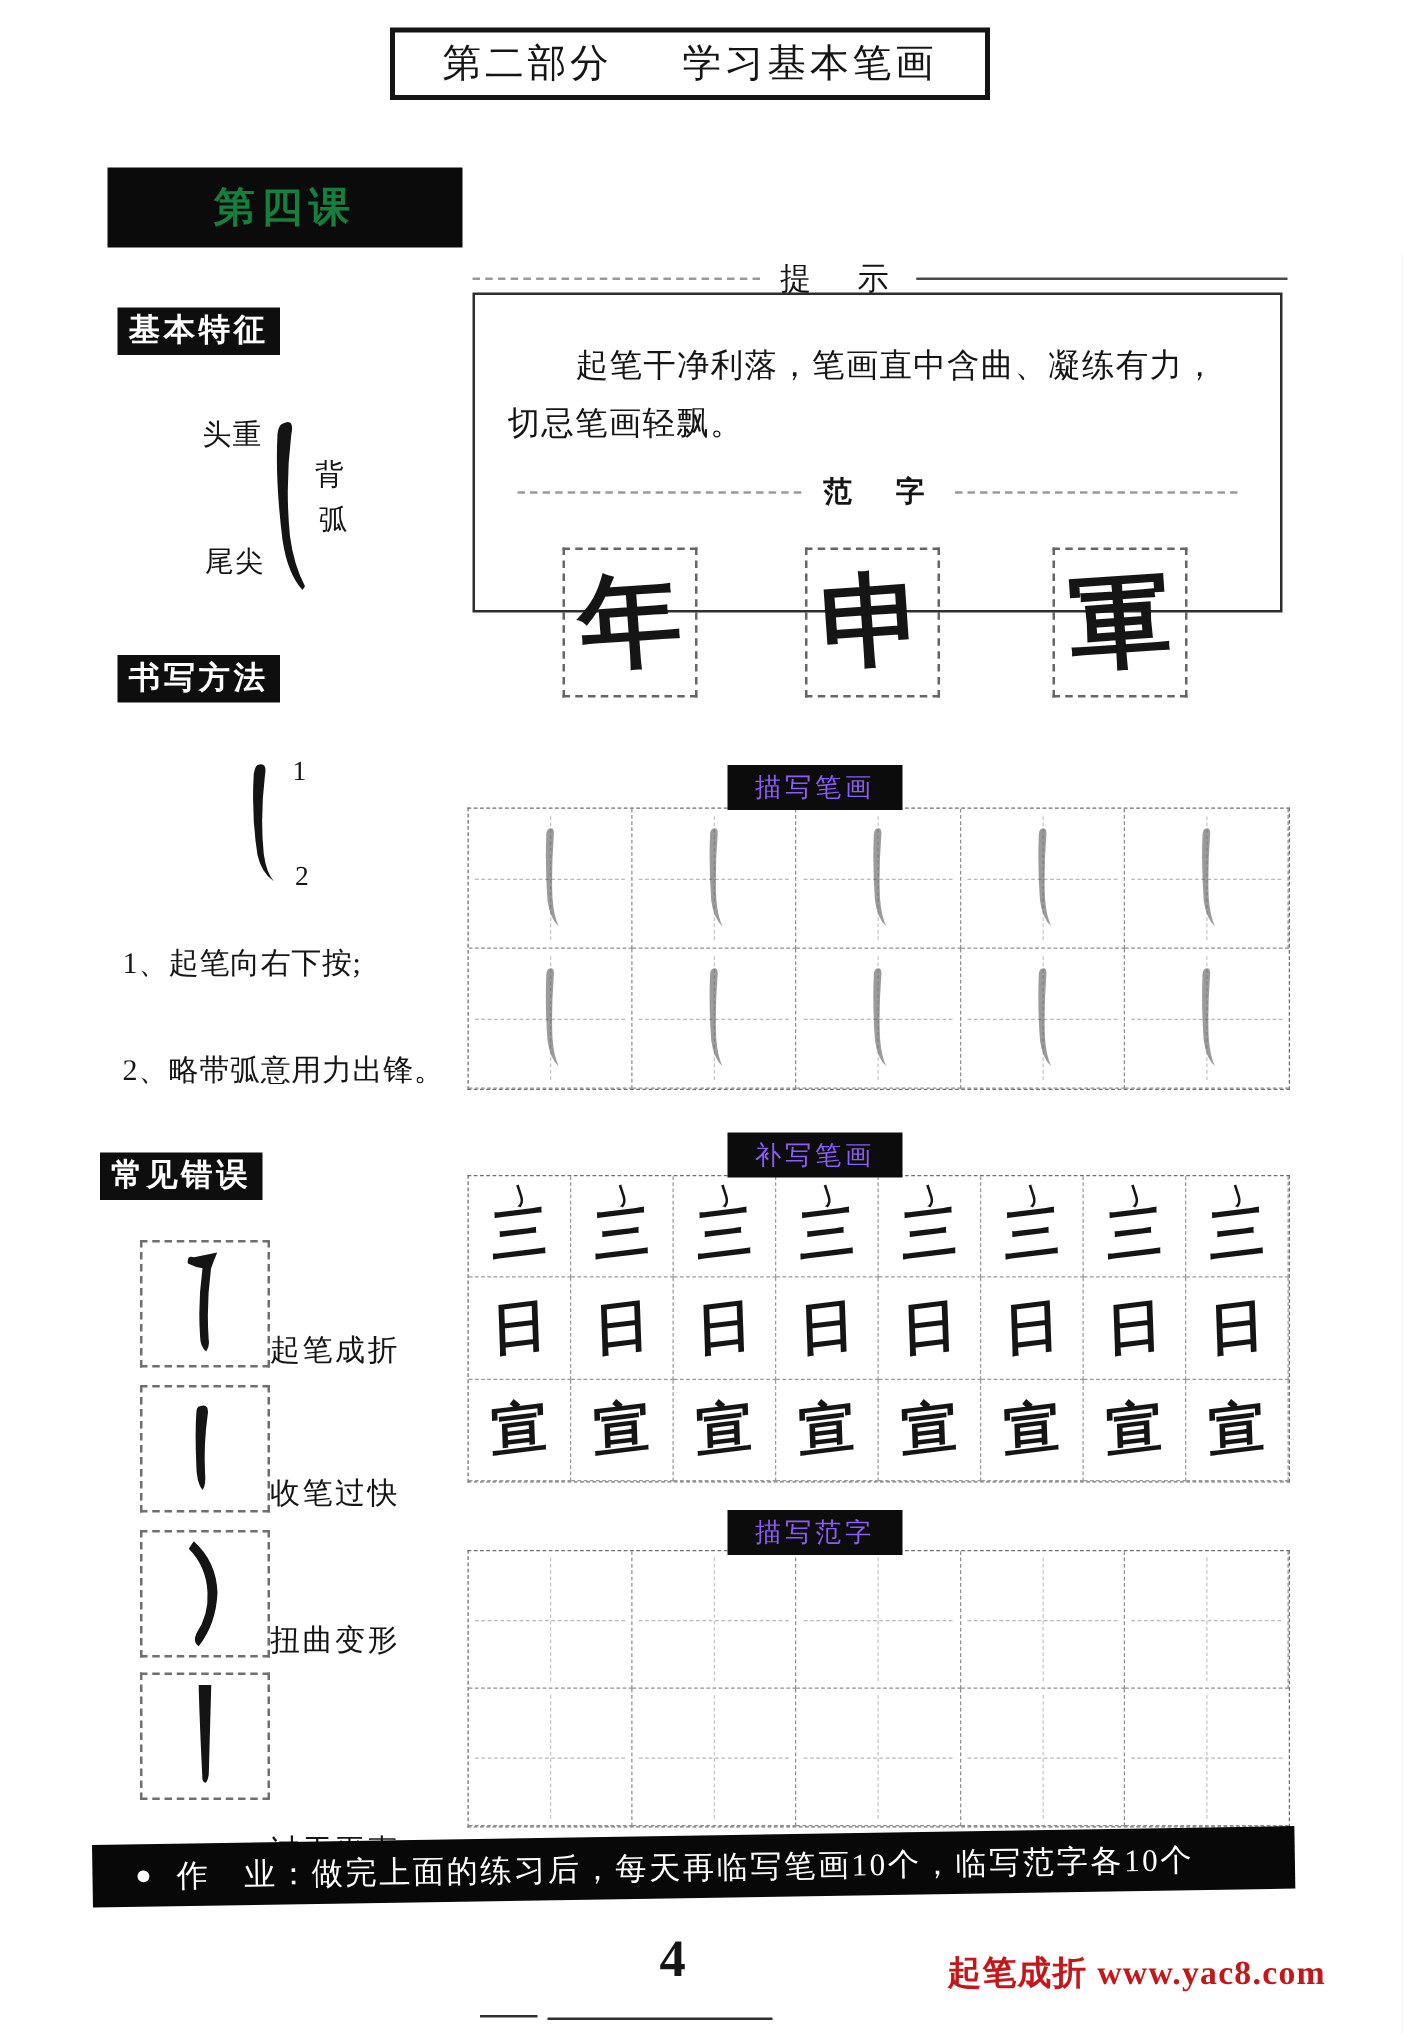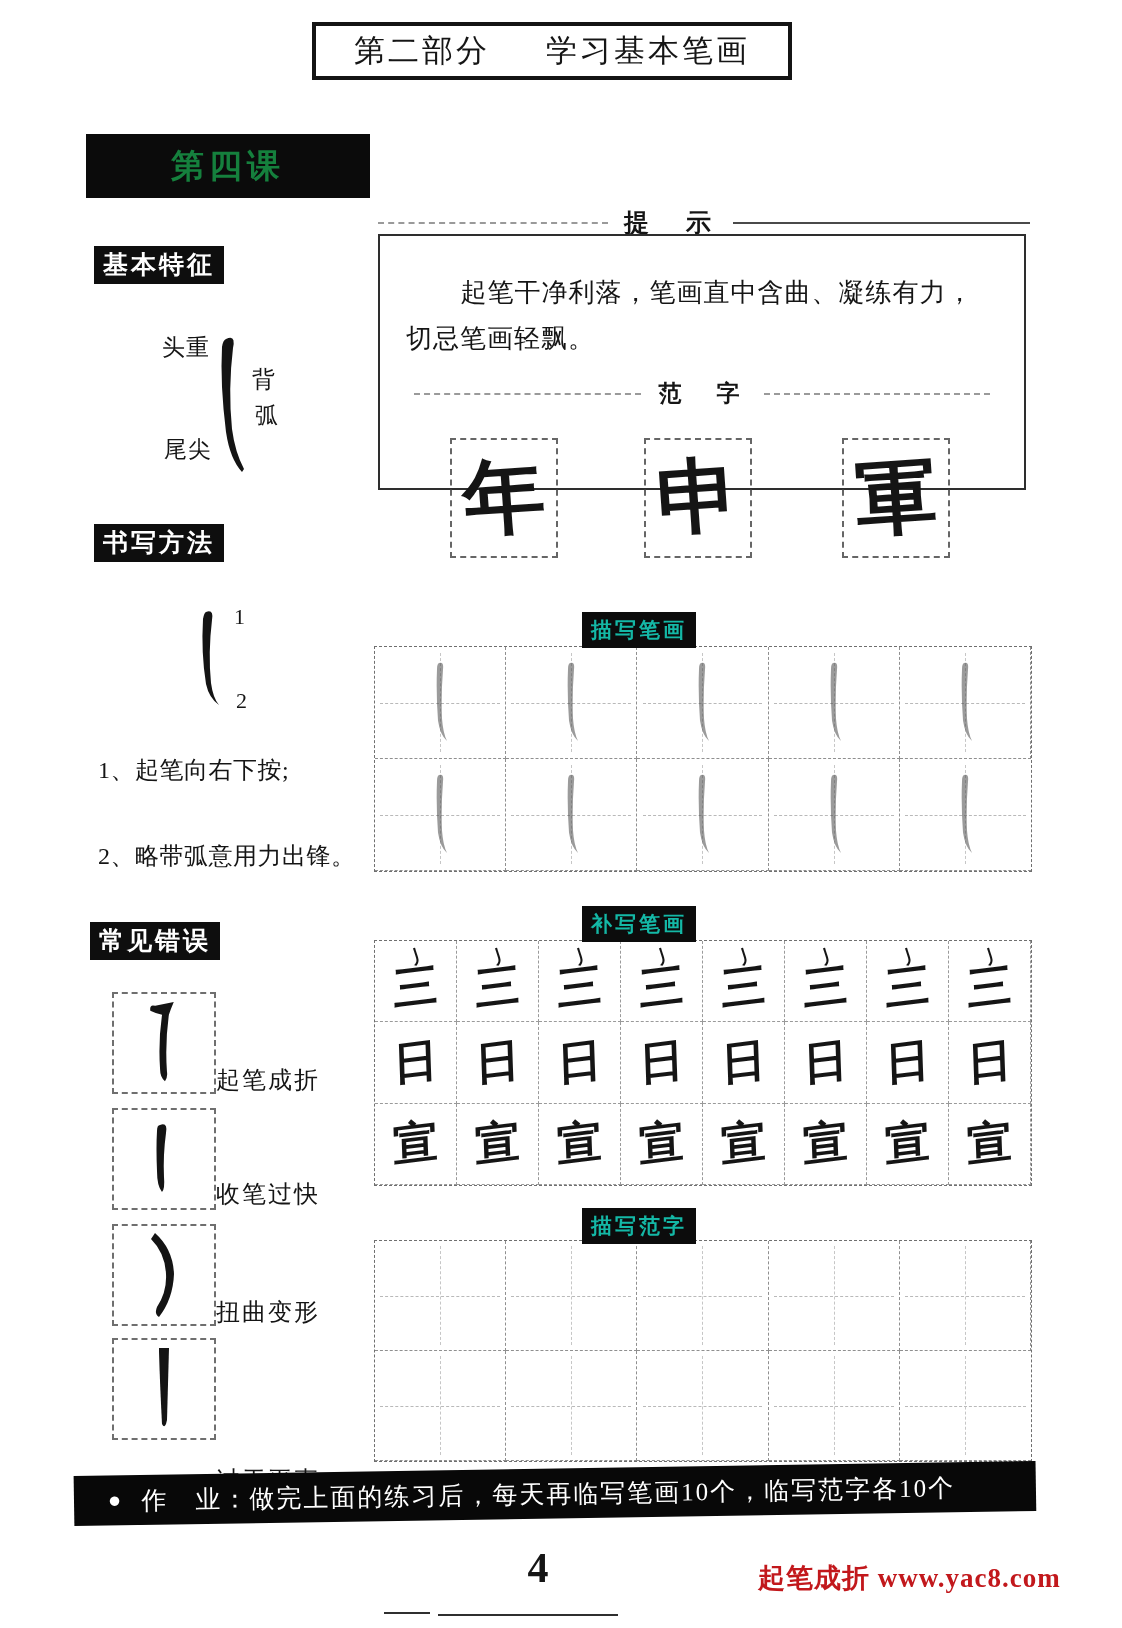--- a/index.html
+++ b/index.html
@@ -34,7 +34,7 @@
   
   .hint-header{left:378px;top:206px;width:652px;display:flex;align-items:center;}
   .hint-header .hl1{width:230px;border-top:2px dashed #9a9a9a;height:0;}
-  .hint-header .hlab{padding:0 16px;font-size:25px;font-weight:bold;letter-spacing:6px;background:#fff;}
+  .hint-header .hlab{padding:0 16px;font-size:25px;font-weight:normal;letter-spacing:6px;background:#fff;}
   .hint-header .hl2{flex:1;border-top:2px solid #4a4a4a;height:0;}
   .hint-box{left:378px;top:234px;width:648px;height:256px;border:2px solid #2e2e2e;box-sizing:border-box;}
   .hint-par{margin:34px 26px 0 26px;font-size:26px;line-height:46px;letter-spacing:1px;}

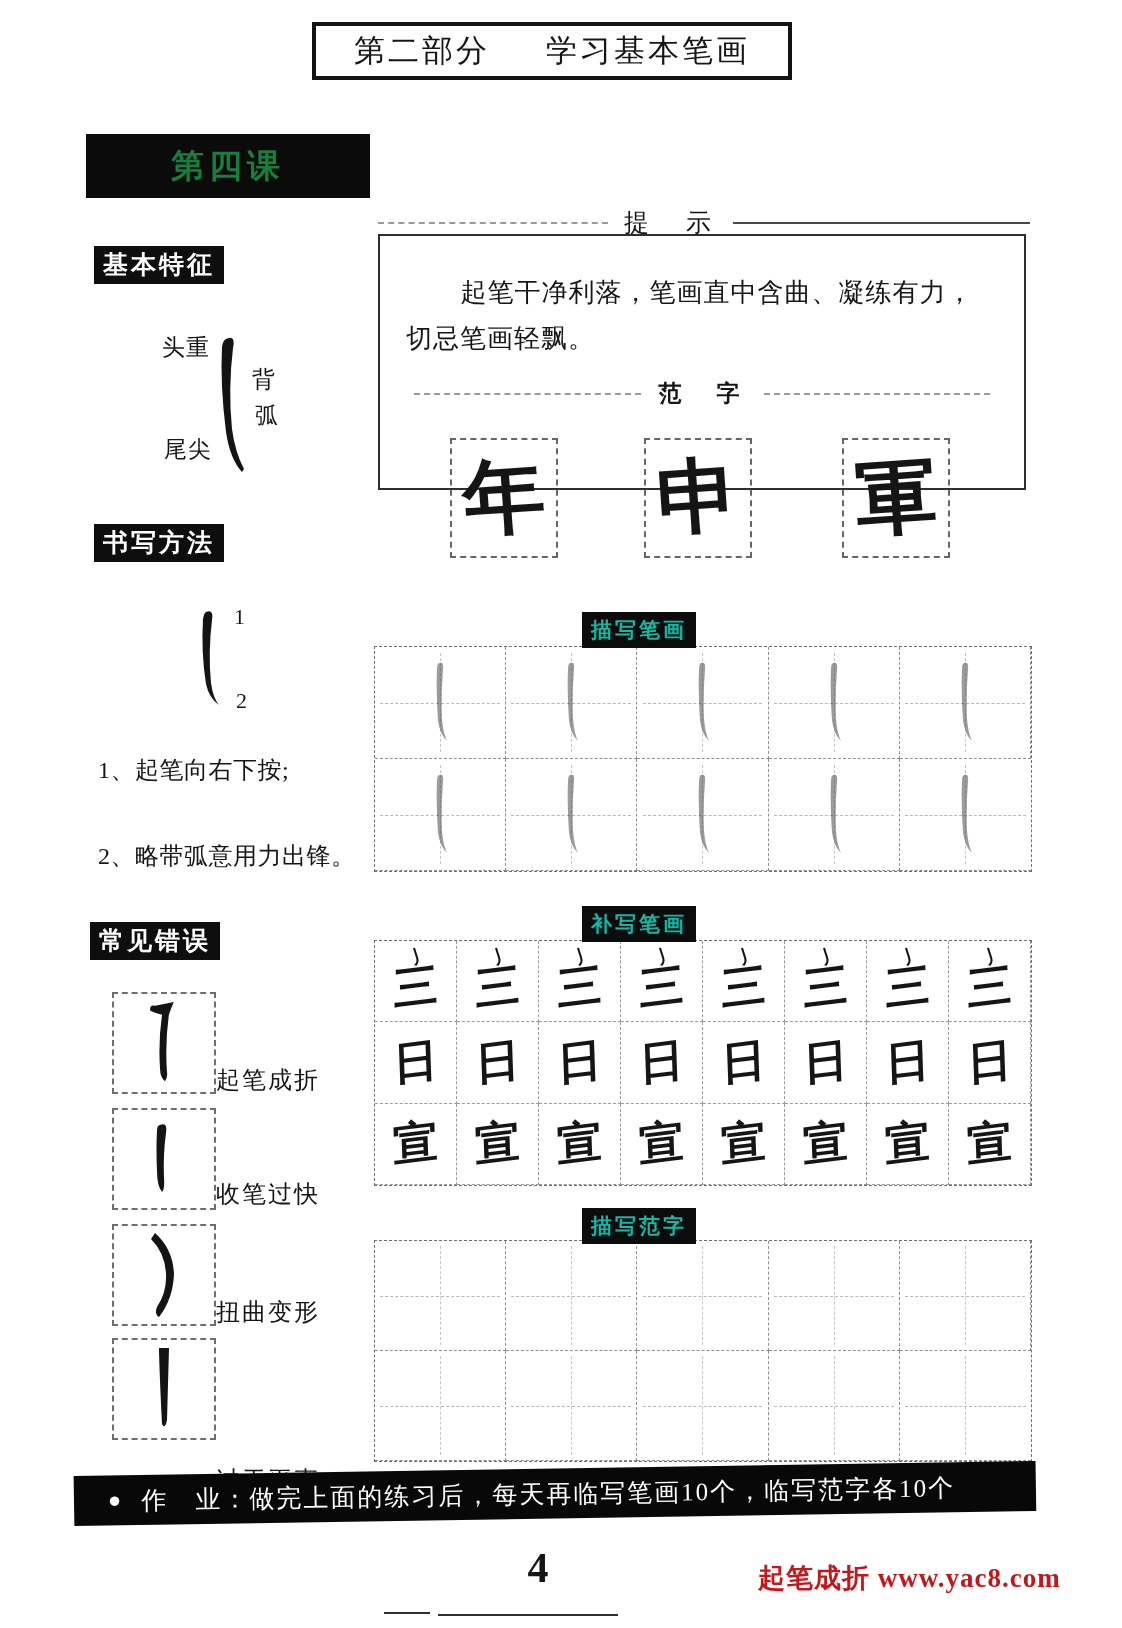--- a/index.html
+++ b/index.html
@@ -46,8 +46,8 @@
     display:flex;align-items:center;justify-content:center;}
   .model-char{font-size:82px;font-weight:bold;line-height:1;transform:rotate(-4deg);}
   
-  .grid-label{background:#0c0c0c;color:#14b8a6;font-size:21px;font-weight:bold;
-    padding:4px 9px;letter-spacing:3px;z-index:3;}
+  .grid-label{background:#0c0c0c;color:#8b5cf6;font-size:21px;font-weight:normal;
+    padding:4px 22px;letter-spacing:3px;z-index:3;}
   .pgrid{display:grid;border:1px dashed #6f6f6f;box-sizing:border-box;background:#fff;}
   .pcell{position:relative;border-right:1px dashed #8f8f8f;border-bottom:1px dashed #8f8f8f;}
   .pgrid .pcell:nth-last-child(-n+1){border-right:none;}

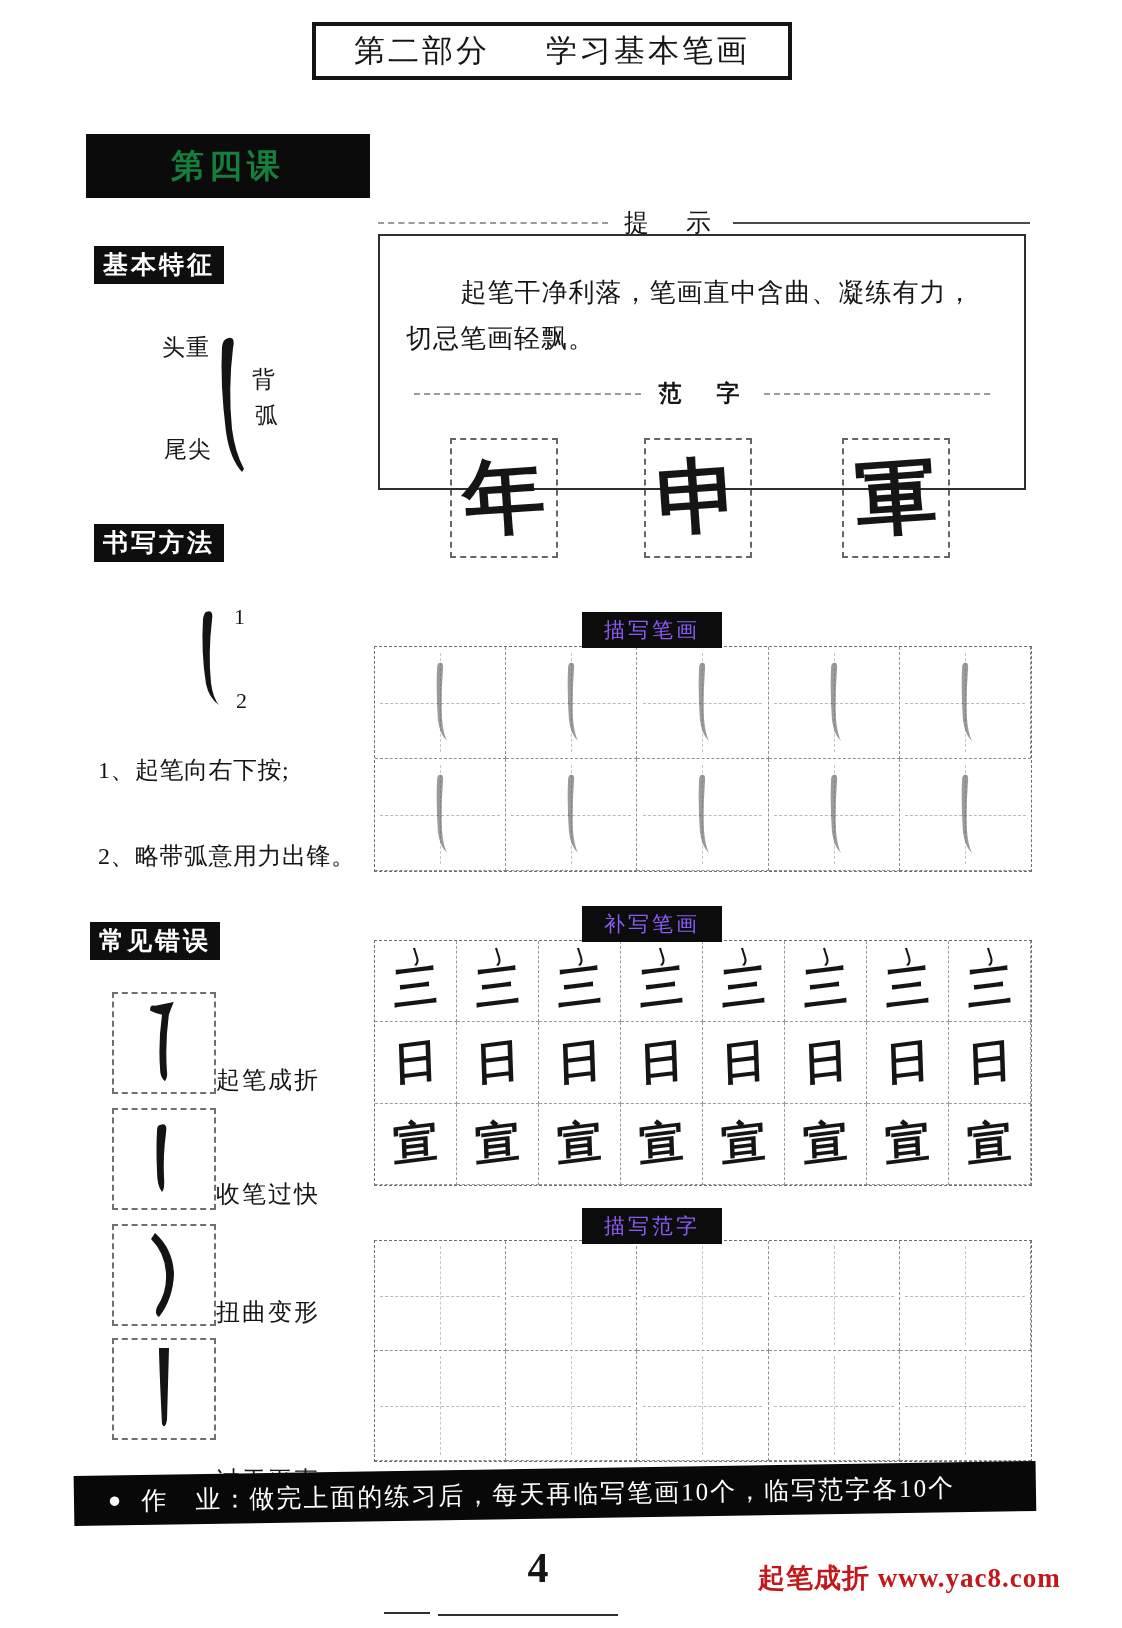--- a/index.html
+++ b/index.html
@@ -115,7 +115,7 @@
   <div class="abs step-text" style="left:98px;top:754px;">1、起笔向右下按;</div>
   <div class="abs step-text" style="left:98px;top:840px;">2、略带弧意用力出锋。</div>
 
-  <div class="abs side-label" style="left:90px;top:922px;">
+  <div class="abs side-label" style="left:80px;top:922px;">
     <span>常见错误</span>
   </div>
 

